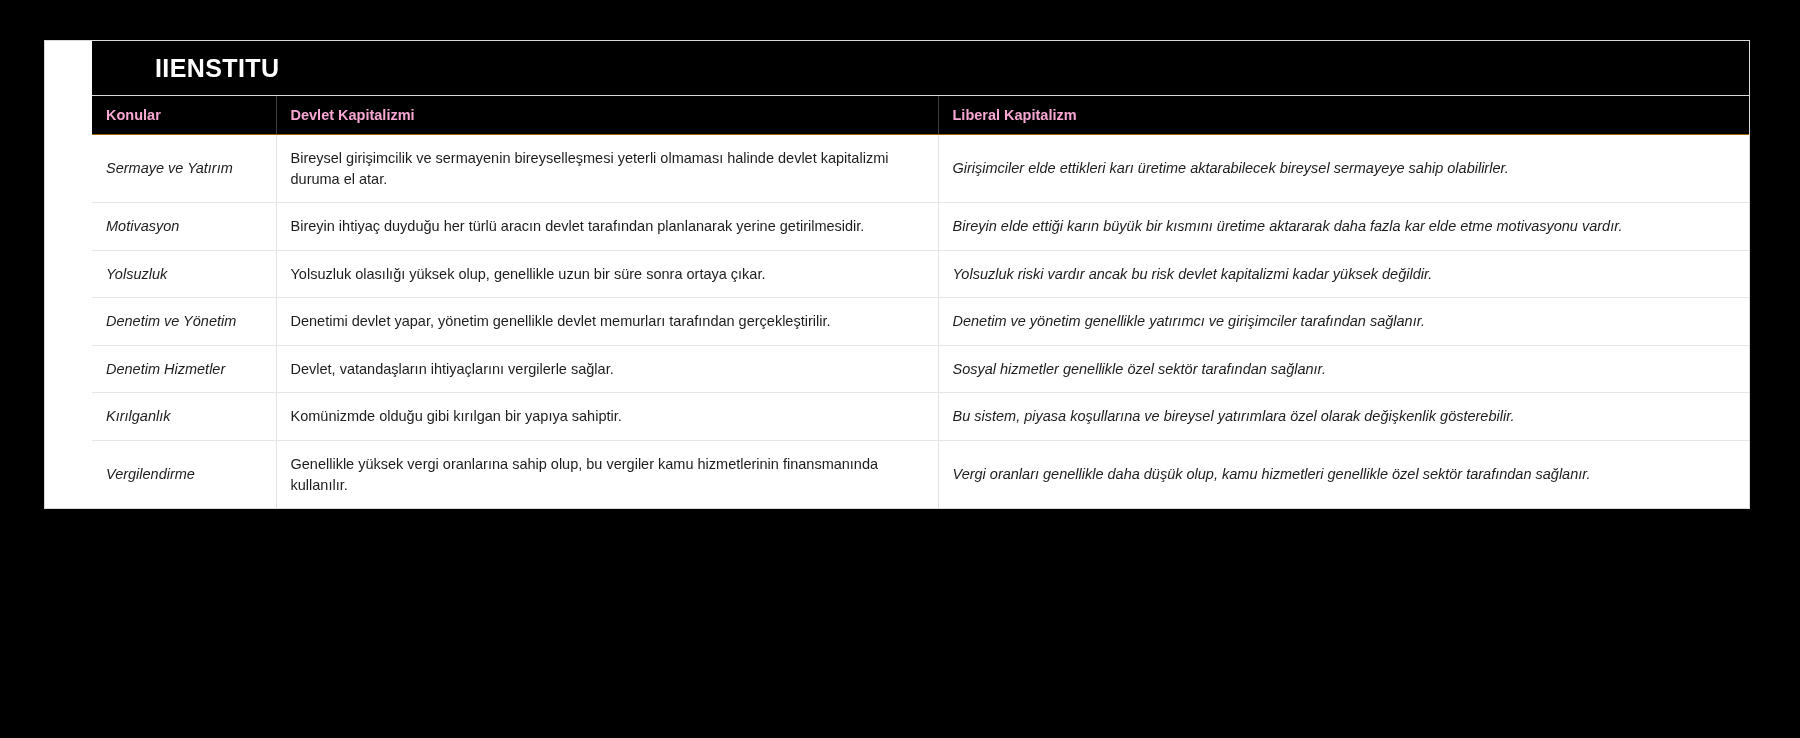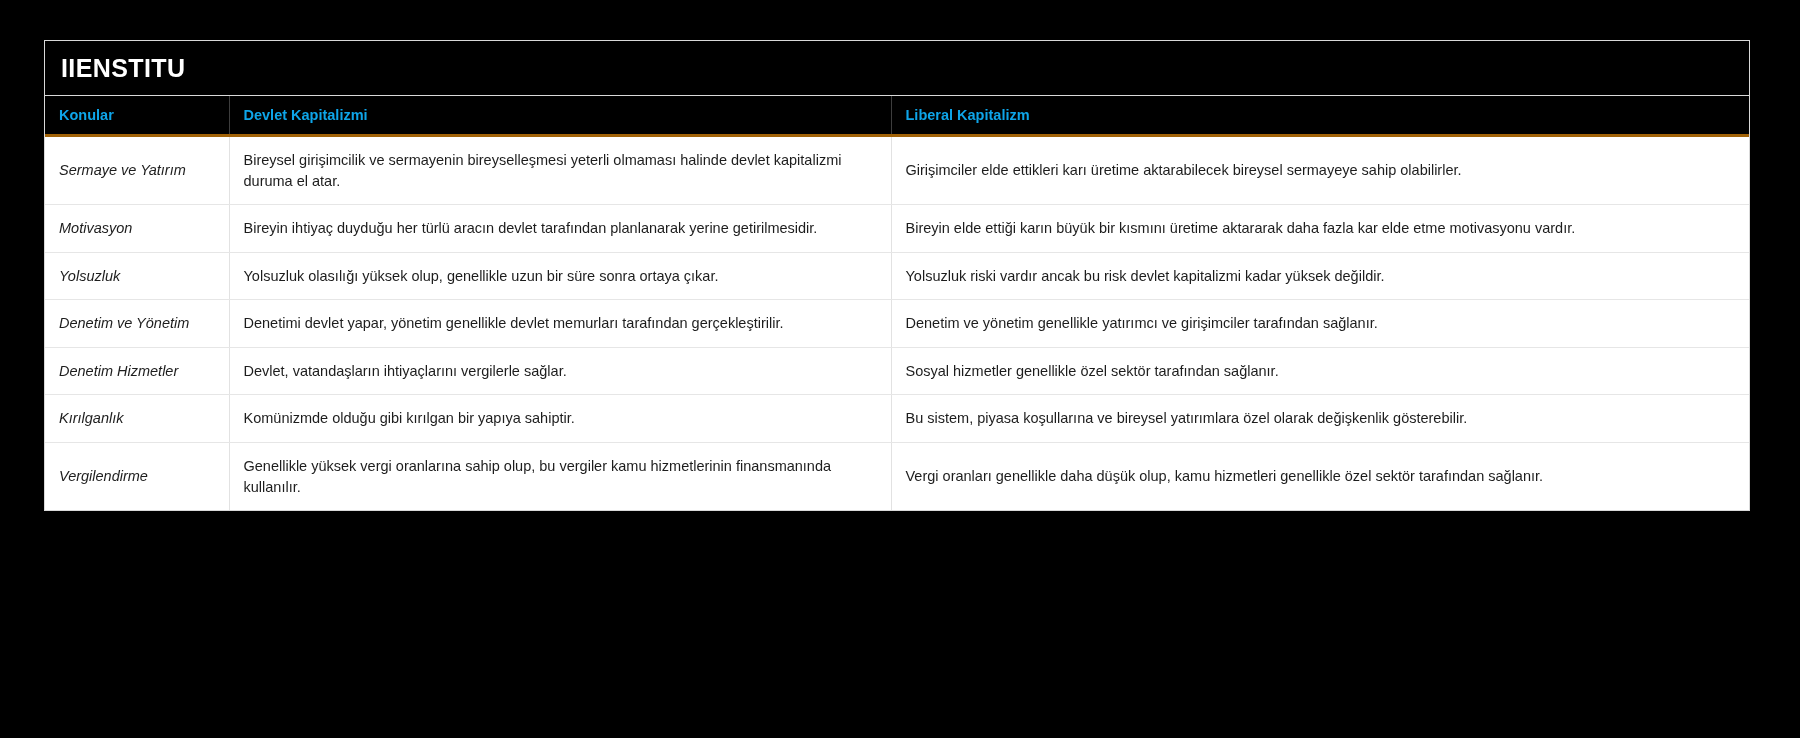--- a/index.html
+++ b/index.html
@@ -2,7 +2,7 @@
 <html><head>
 <meta charset="utf-8">
 <style>
-  * { box-sizing: border-box; }
+  * { box-sizing: border-box; padding-left: 47px; }
   html, body {
     margin: 0;
     padding: 0;

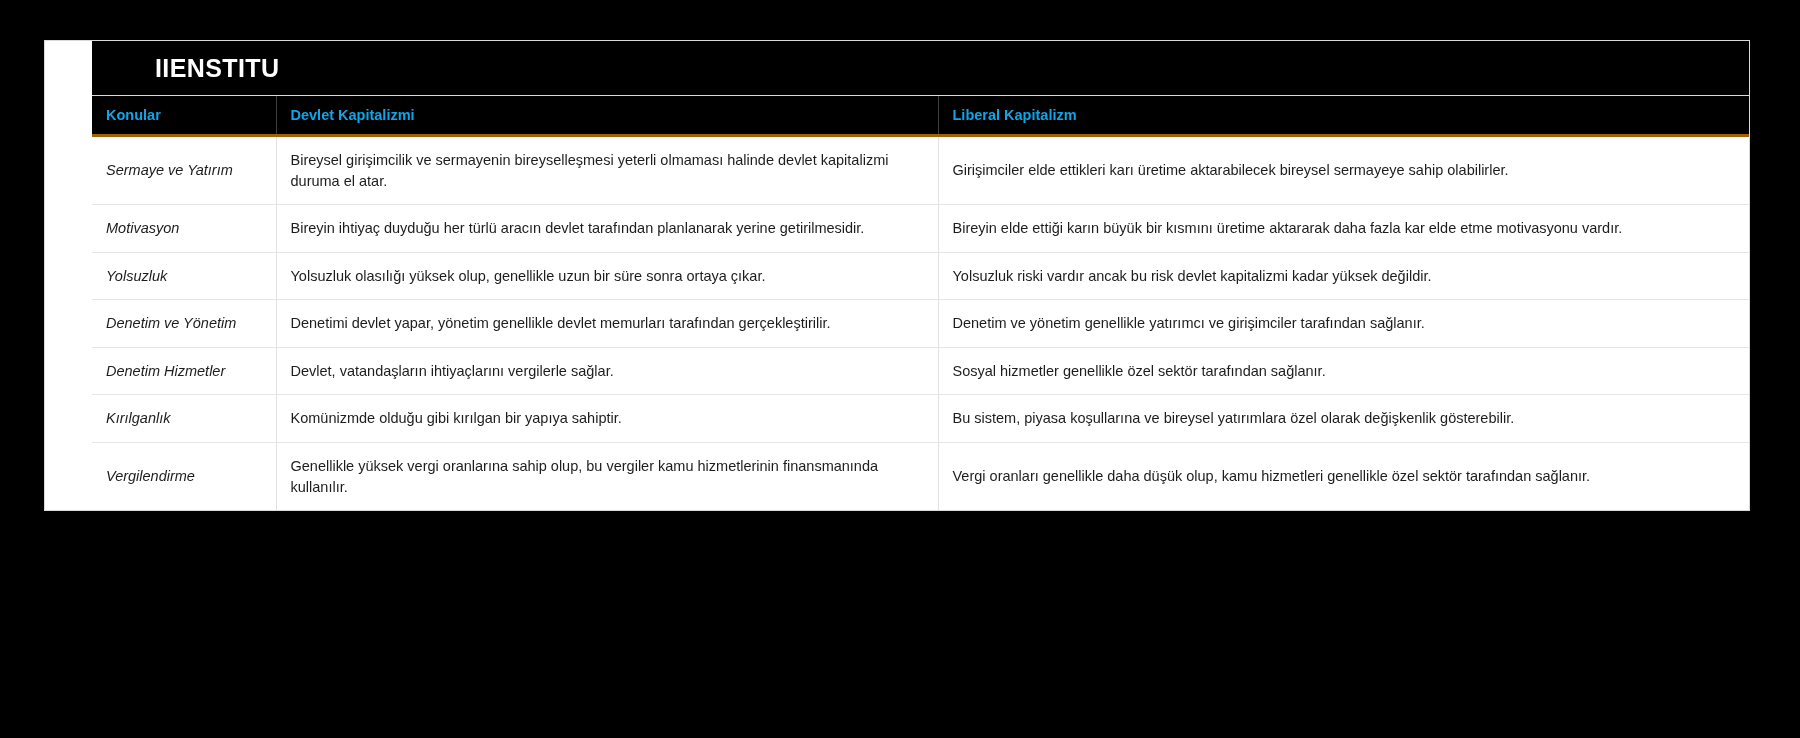--- a/index.html
+++ b/index.html
@@ -60,14 +60,14 @@
 
   table.cmp thead th {
     background: #000000;
-    color: #0ea5e9;
+    color: #f9a8d4;
     font-size: 14.5px;
     font-weight: bold;
     text-align: left;
     padding: 11px 14px;
     vertical-align: middle;
     border-right: 1px solid #3d3d3d;
-    border-bottom: 3px solid #a16207;
+    border-bottom: 1px solid #a16207;
     height: 36px;
   }
   table.cmp thead th:last-child { border-right: none; }

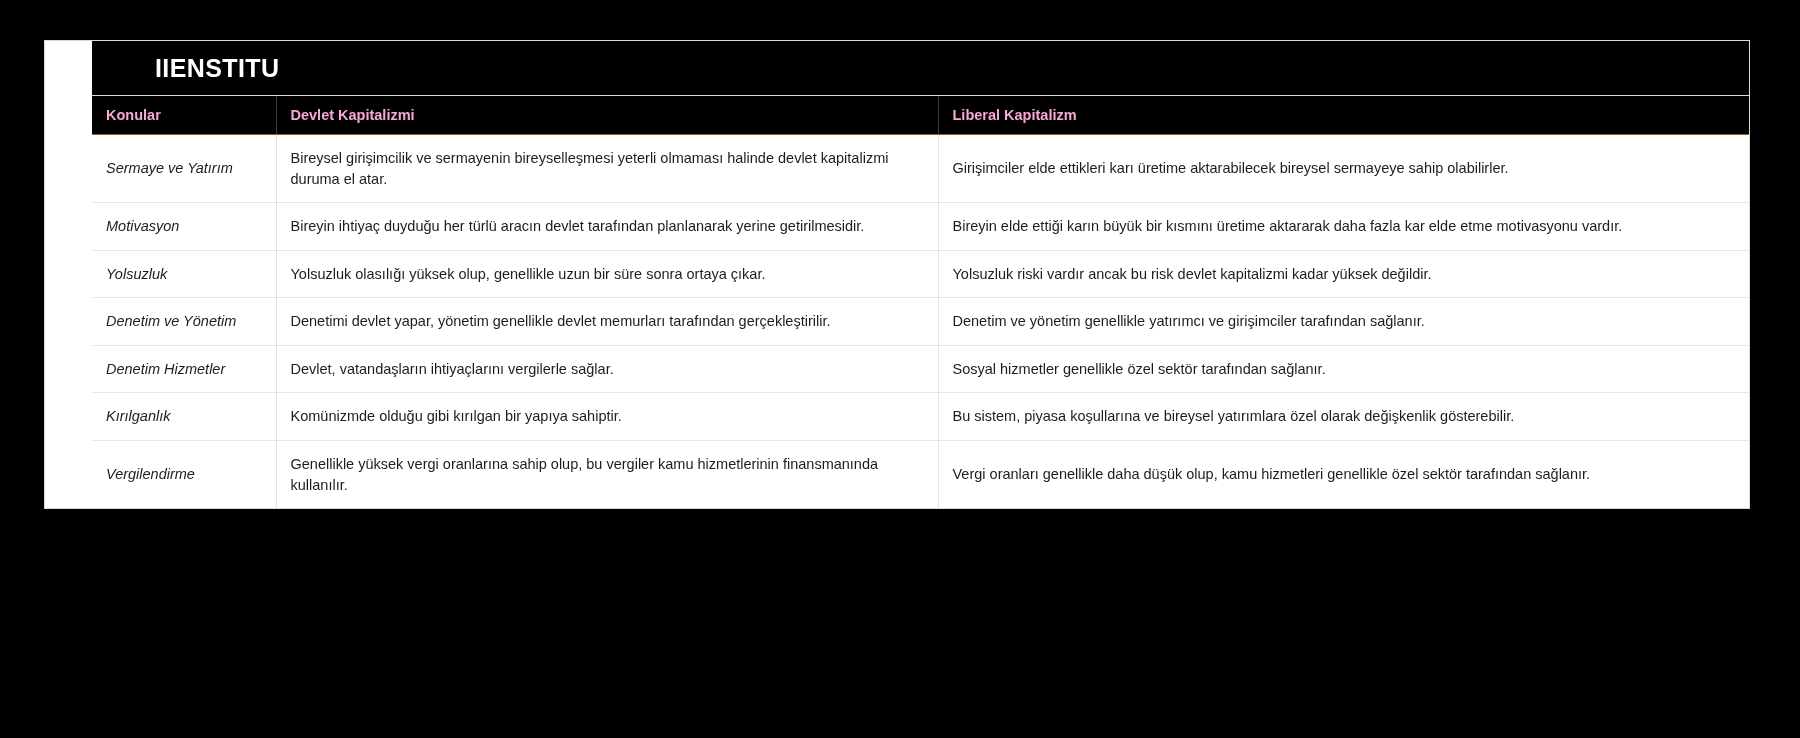--- a/index.html
+++ b/index.html
@@ -83,7 +83,7 @@
     border-right: 1px solid #e2e2e2;
     border-bottom: 1px solid #e6e6e6;
   }
-  table.cmp tbody td:last-child { border-right: none; }
+  table.cmp tbody td:last-child { border-right: none; font-style: italic; }
   table.cmp tbody tr:last-child td { border-bottom: none; }
 
   .col-topic   { width: 184px; }

